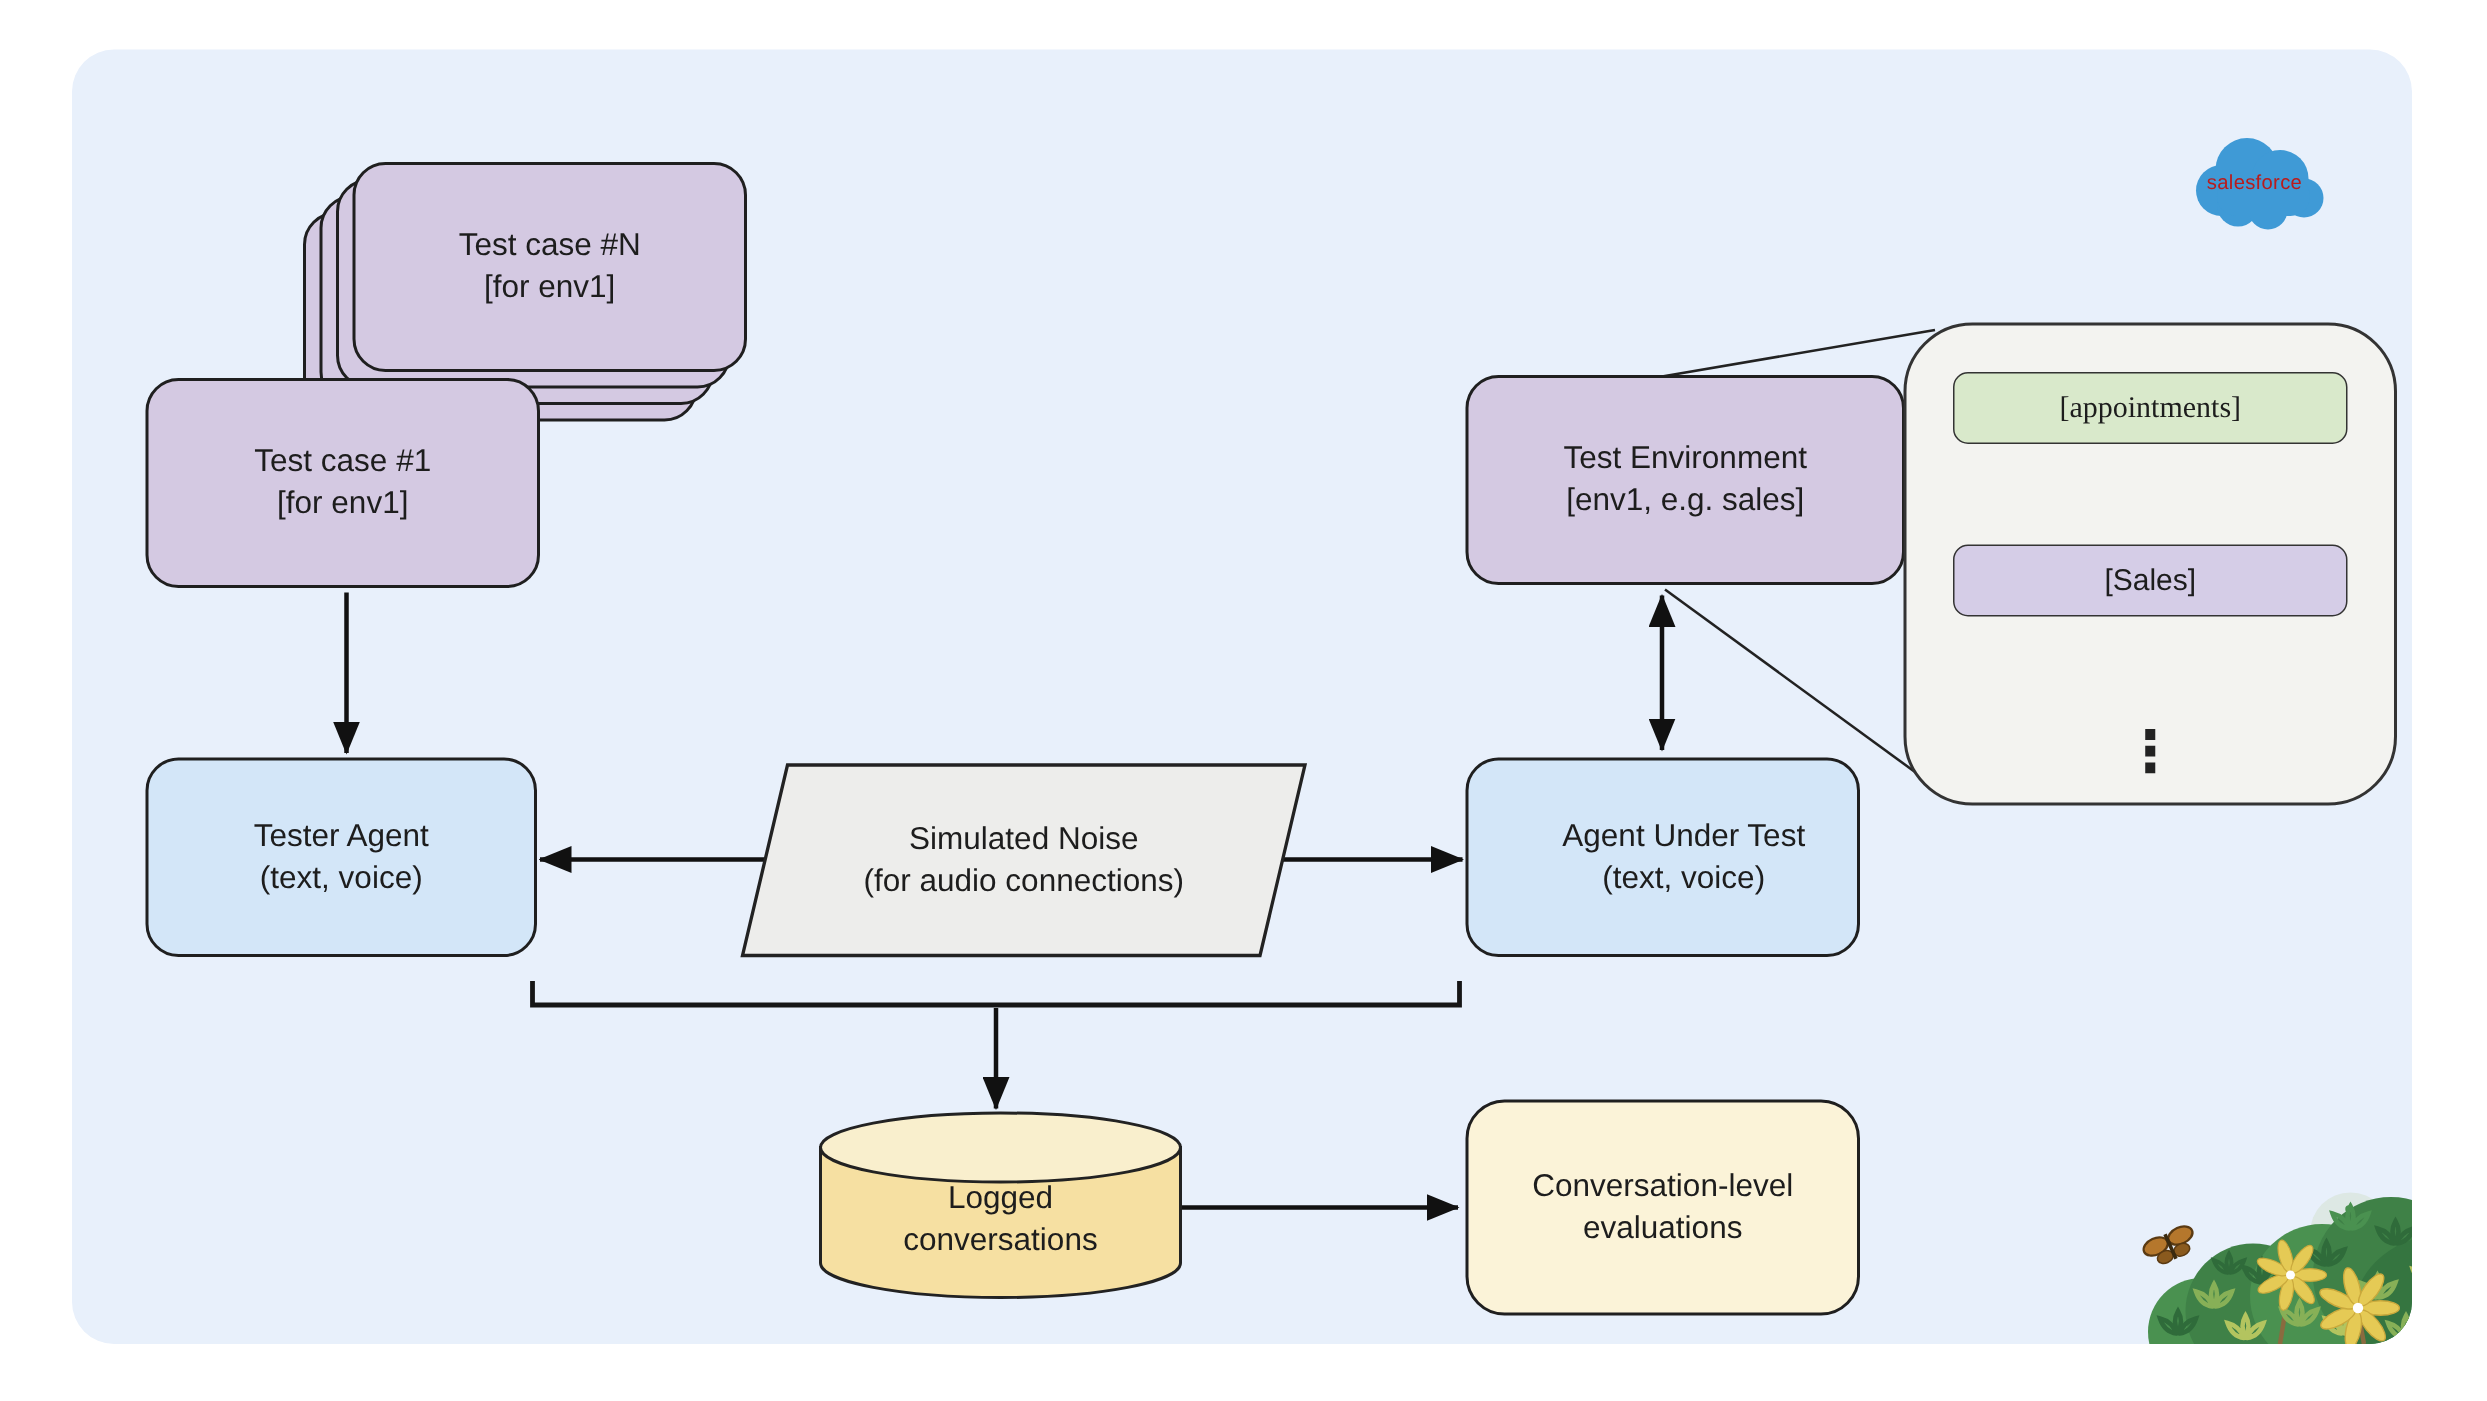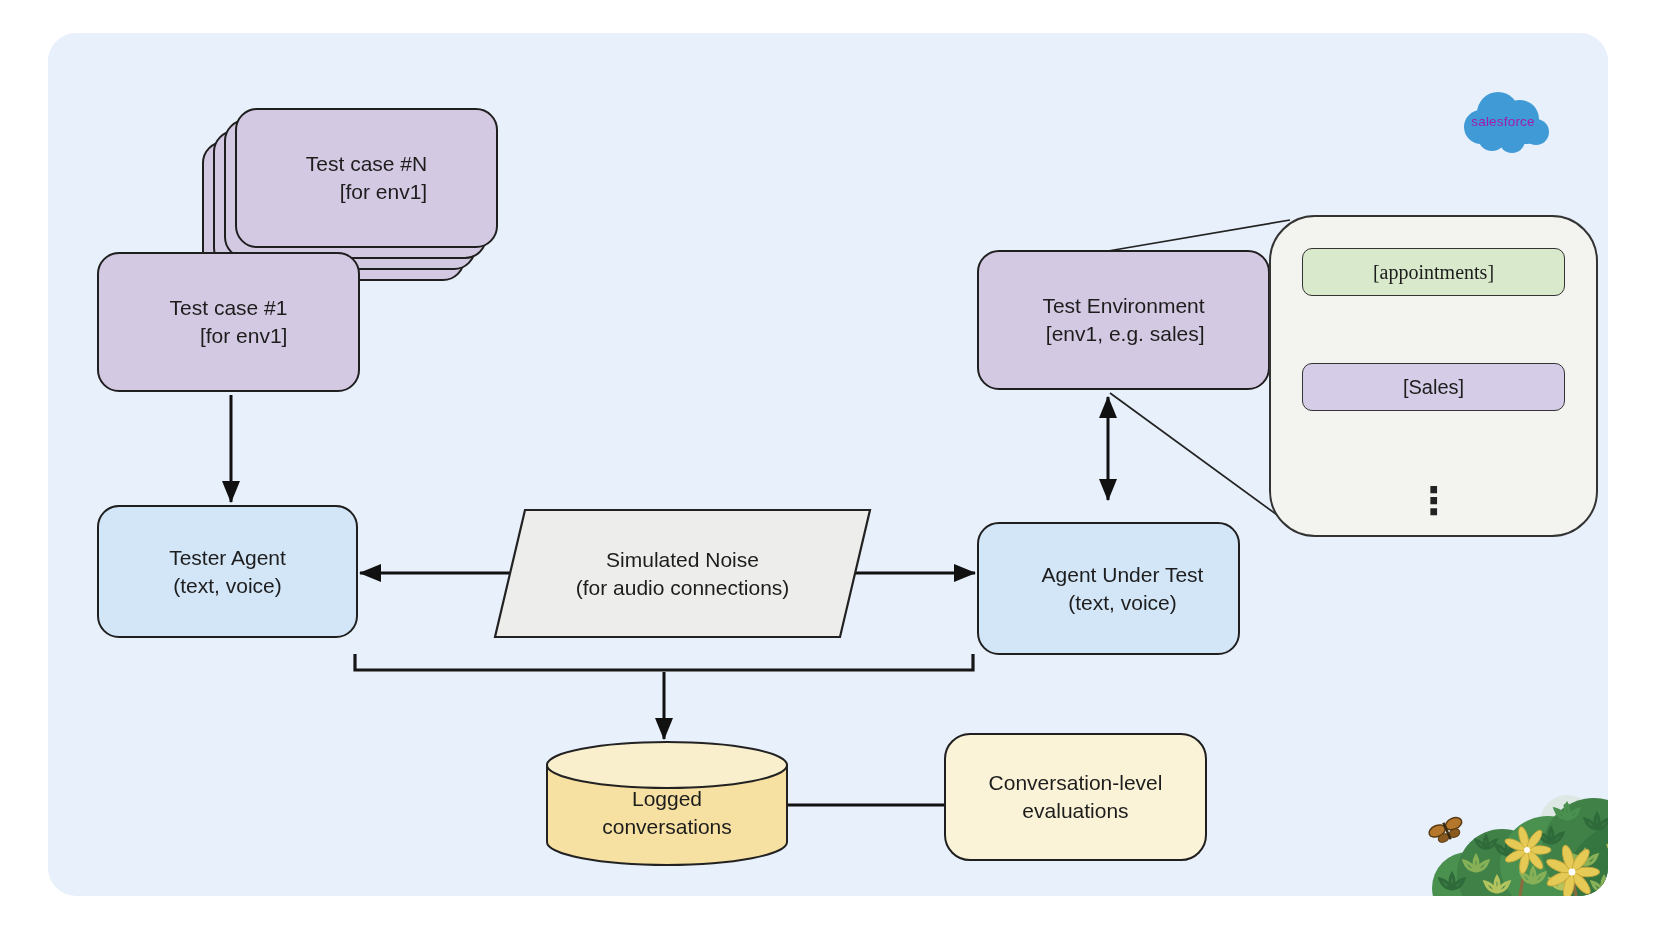--- a/index.html
+++ b/index.html
@@ -38,7 +38,7 @@
   .more{position:absolute;left:0;right:0;top:252px;height:64px;display:flex;align-items:center;
         justify-content:center;font-size:38px;font-weight:bold;color:#222;
         font-family:"DejaVu Sans",sans-serif;}
-  .sf-word{position:absolute;left:1463px;top:114px;width:80px;z-index:2;color:#a21caf;
+  .sf-word{position:absolute;left:1463px;top:114px;width:80px;z-index:2;color:#b91c1c;
            font-size:13.5px;text-align:center;letter-spacing:.2px;}
 </style>
 </head>

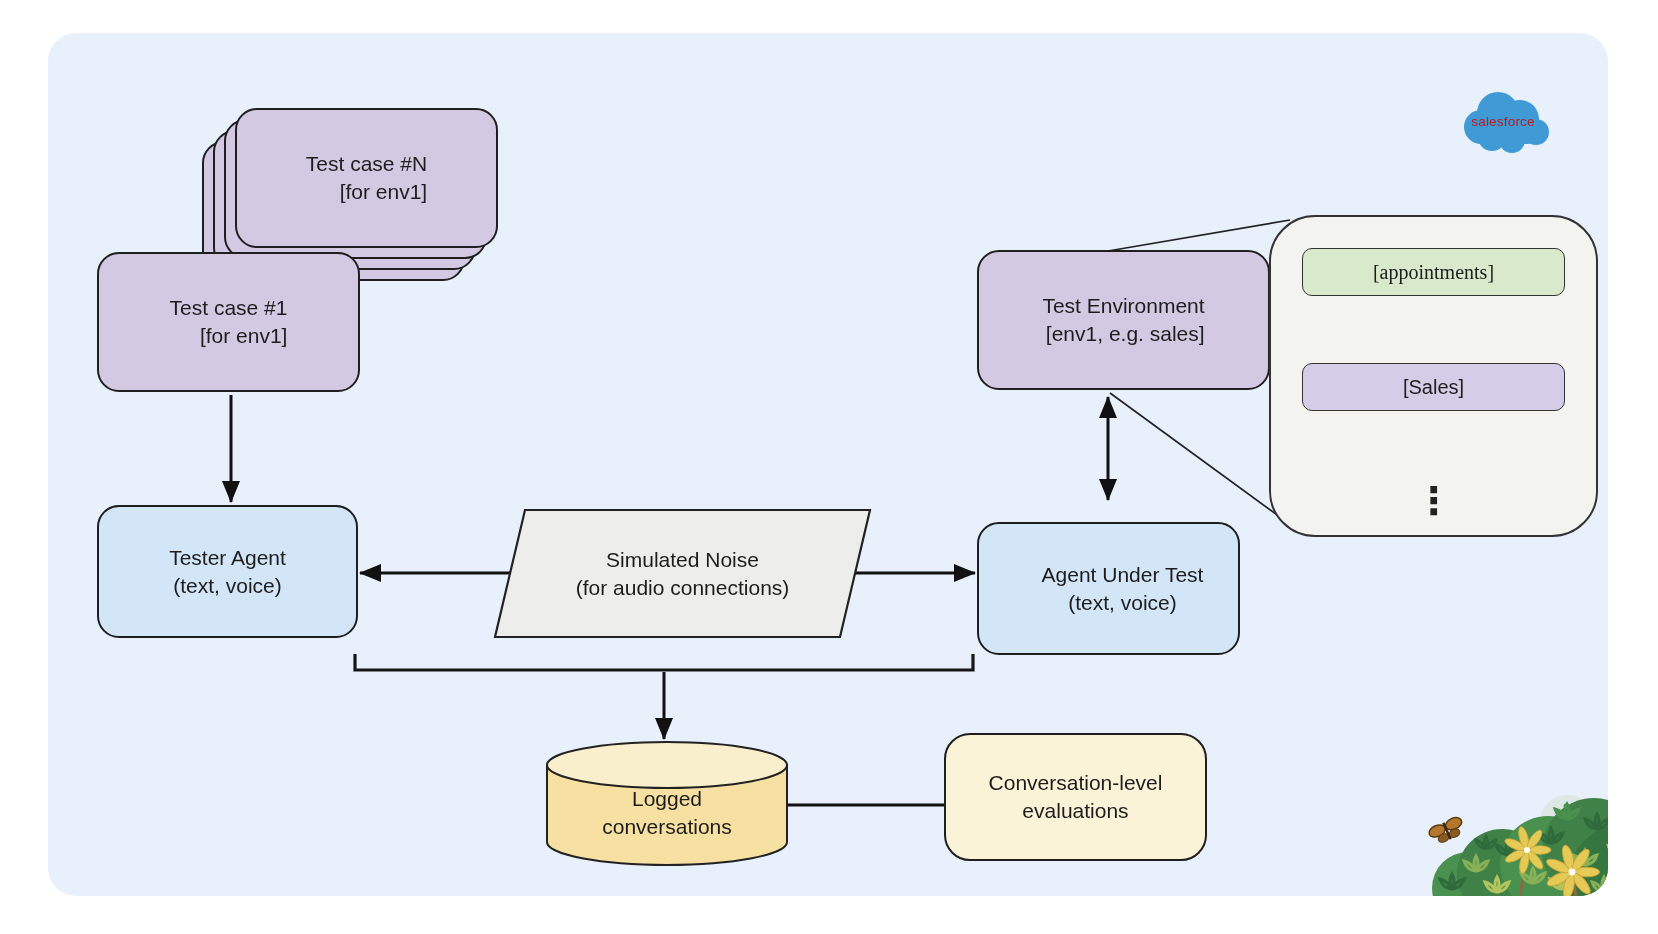--- a/index.html
+++ b/index.html
@@ -12,7 +12,7 @@
         text-align:center;font-size:21px;line-height:1.33;border:2px solid #1f1f1f;
         border-radius:22px;box-sizing:border-box;}
   .lbl{white-space:pre-line;}
-  .purple{background:#d4c9e2;text-align:right;}
+  .purple{background:#d4c9e2;}
   .blue{background:#d3e6f8;}
   .cream{background:#fbf3d8;border-radius:26px;}
   .ghost{background:#d4c9e2;}

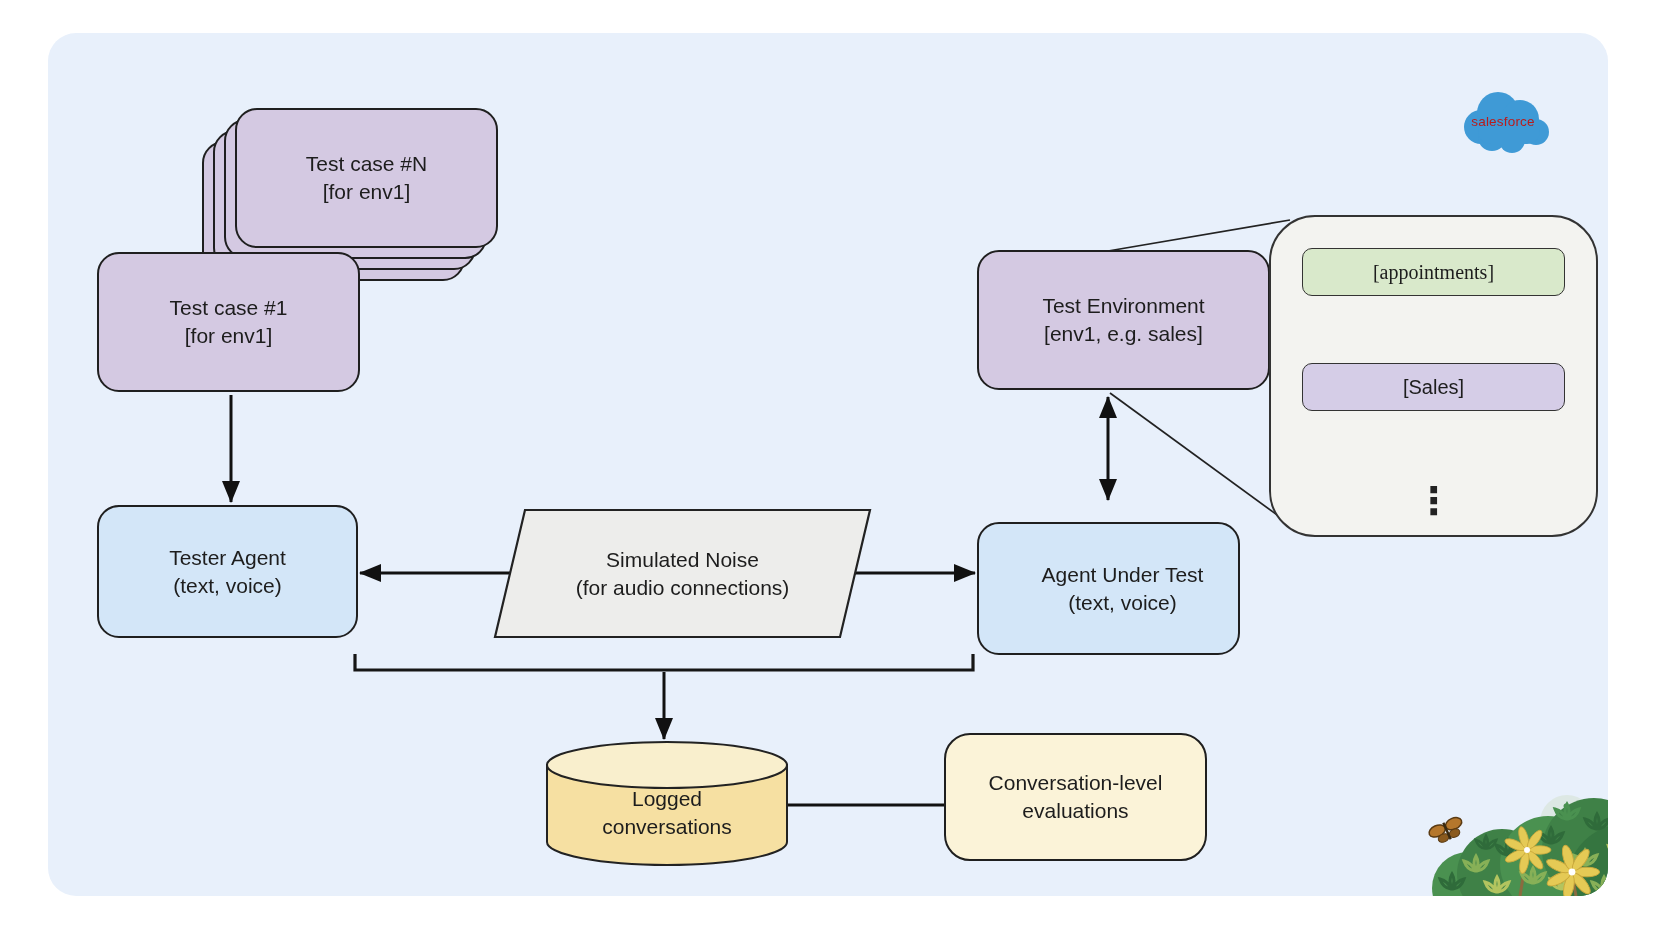--- a/index.html
+++ b/index.html
@@ -25,7 +25,7 @@
   .card-1{left:97px;top:252px;width:263px;height:140px;}
   .tester{left:97px;top:505px;width:261px;height:133px;}
   .te{left:977px;top:250px;width:293px;height:140px;}
-  .aut{left:977px;top:522px;width:263px;height:133px;padding-left:28px;}
+  .aut{left:977px;top:505px;width:263px;height:133px;padding-left:28px;}
   .evals{left:944px;top:733px;width:263px;height:128px;}
   .noise-lbl{left:495px;top:513px;width:375px;height:121px;}
   .cyl-lbl{left:552px;top:770px;width:230px;height:85px;}

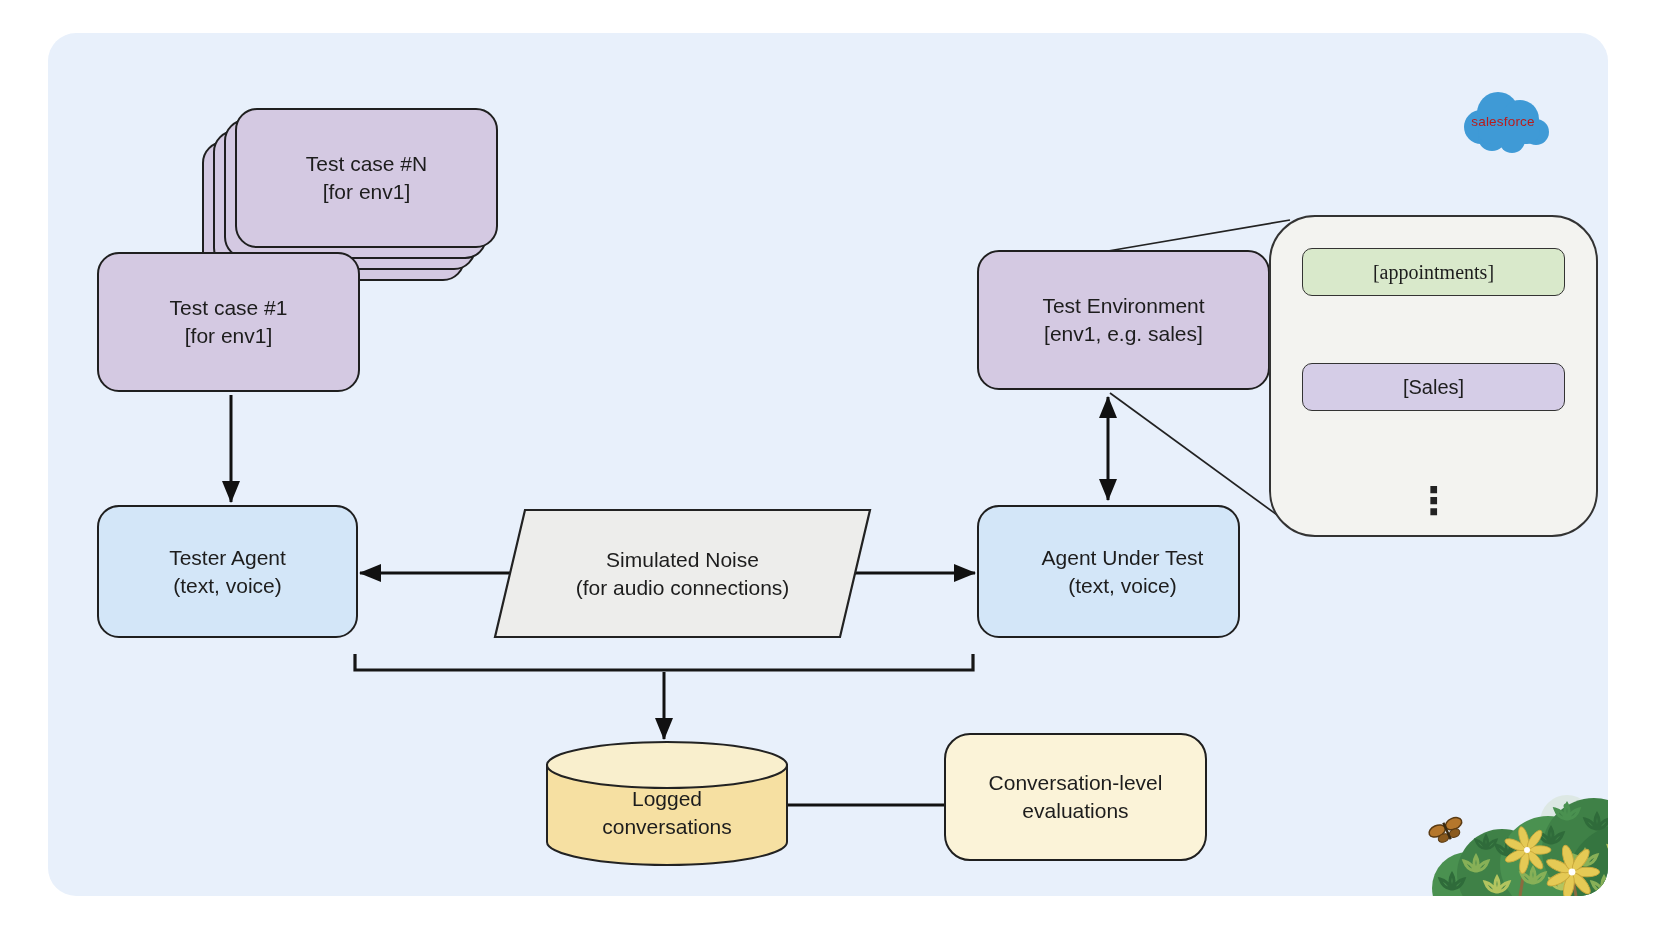--- a/index.html
+++ b/index.html
@@ -26,7 +26,7 @@
   .tester{left:97px;top:505px;width:261px;height:133px;}
   .te{left:977px;top:250px;width:293px;height:140px;}
   .aut{left:977px;top:505px;width:263px;height:133px;padding-left:28px;}
-  .evals{left:944px;top:733px;width:263px;height:128px;}
+  .evals{left:977px;top:733px;width:263px;height:144px;}
   .noise-lbl{left:495px;top:513px;width:375px;height:121px;}
   .cyl-lbl{left:552px;top:770px;width:230px;height:85px;}
   .callout{position:absolute;left:1269px;top:215px;width:329px;height:322px;z-index:2;

